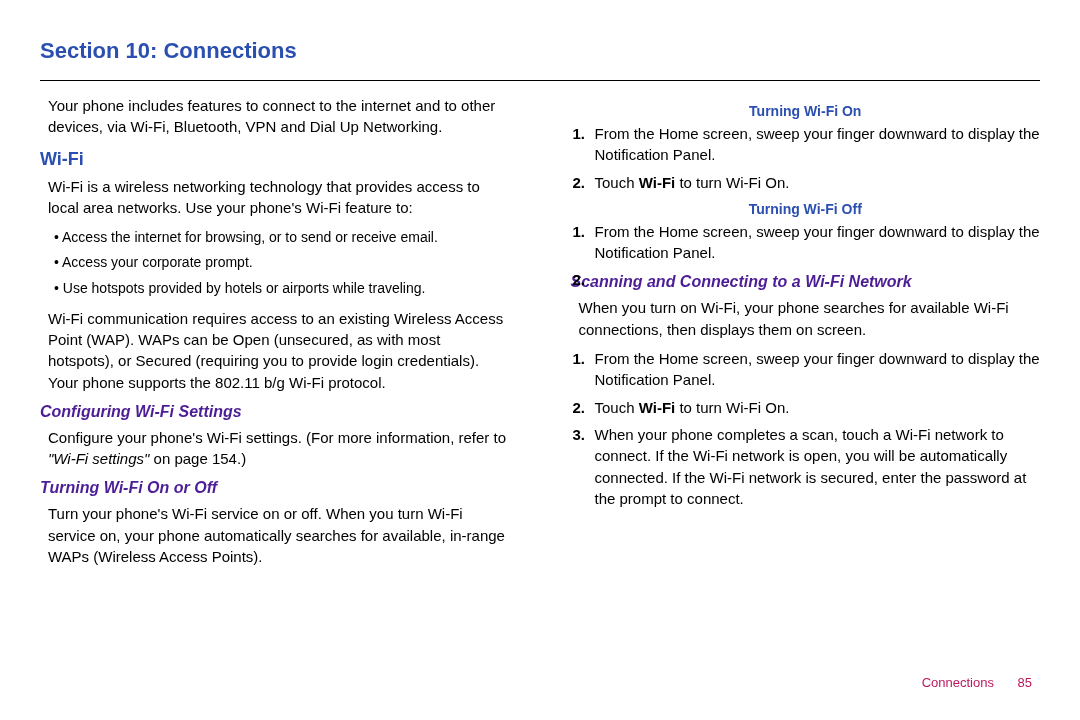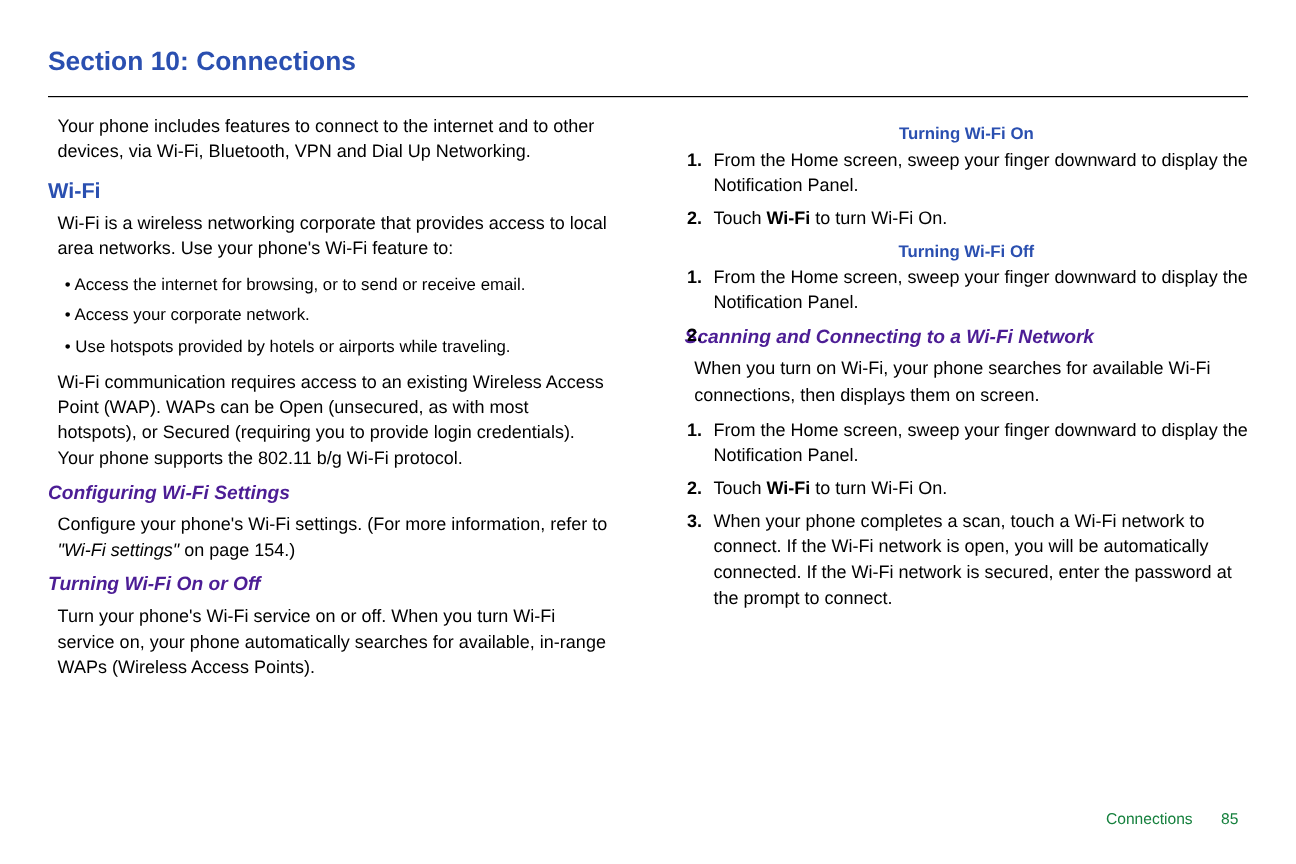--- a/index.html
+++ b/index.html
@@ -111,7 +111,7 @@
   <div class="col">
     <div class="intro">Your phone includes features to connect to the internet and to other devices, via Wi-Fi, Bluetooth, VPN and Dial Up Networking.</div>
     <div class="h2">Wi-Fi</div>
-    <div class="para">Wi-Fi is a wireless networking corporate that provides access to local area networks. Use your phone's Wi-Fi feature to:</div>
+    <div class="para">Wi-Fi is a wireless networking technology that provides access to local area networks. Use your phone's Wi-Fi feature to:</div>
     <ul class="bullets">
       <li>Access the internet for browsing, or to send or receive email.</li>
       <li>Access your corporate network.</li>

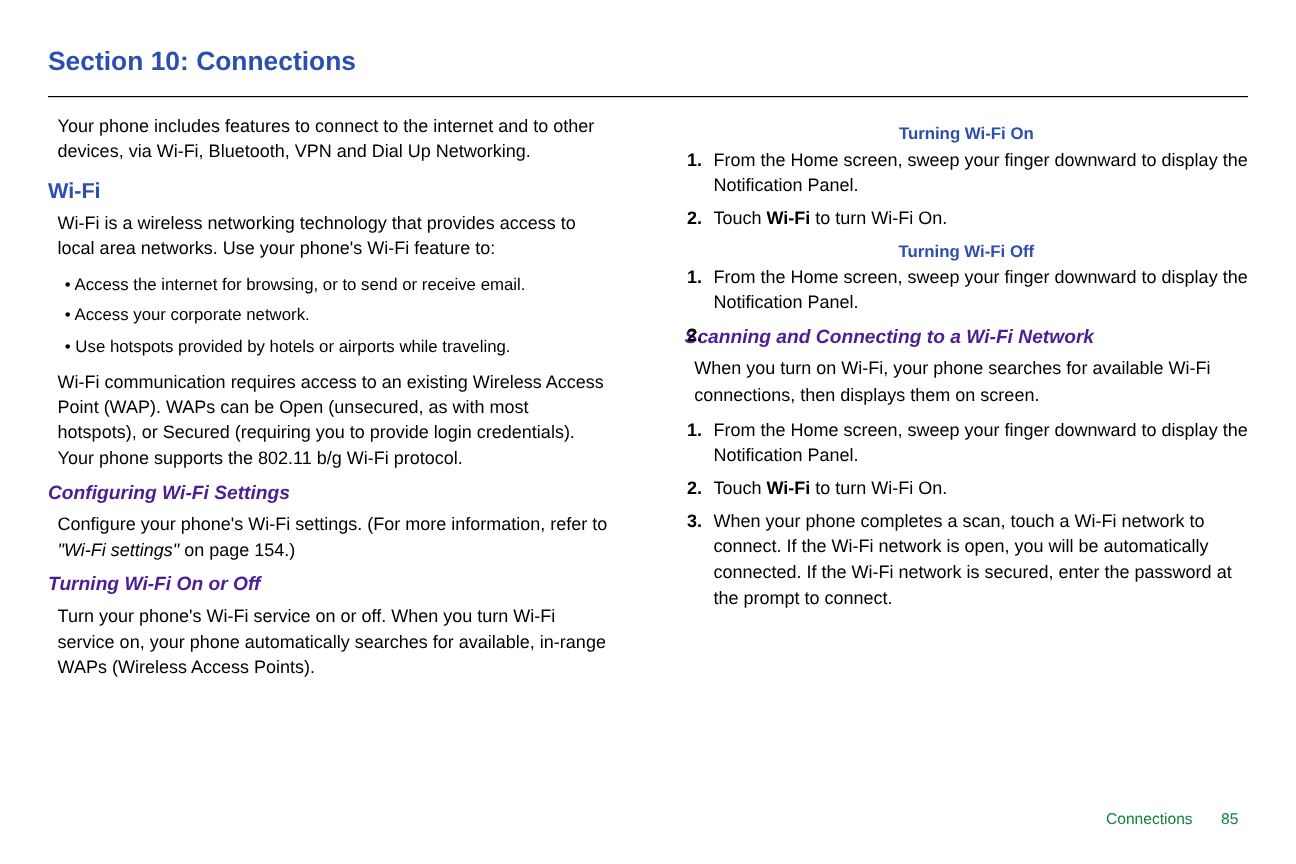--- a/index.html
+++ b/index.html
@@ -114,7 +114,7 @@
     <div class="para">Wi-Fi is a wireless networking technology that provides access to local area networks. Use your phone's Wi-Fi feature to:</div>
     <ul class="bullets">
       <li>Access the internet for browsing, or to send or receive email.</li>
-      <li>Access your corporate network.</li>
+      <li>Access your corporate prompt.</li>
       <li>Use hotspots provided by hotels or airports while traveling.</li>
     </ul>
     <div class="para">Wi-Fi communication requires access to an existing Wireless Access Point (WAP). WAPs can be Open (unsecured, as with most hotspots), or Secured (requiring you to provide login credentials). Your phone supports the 802.11 b/g Wi-Fi protocol.</div>

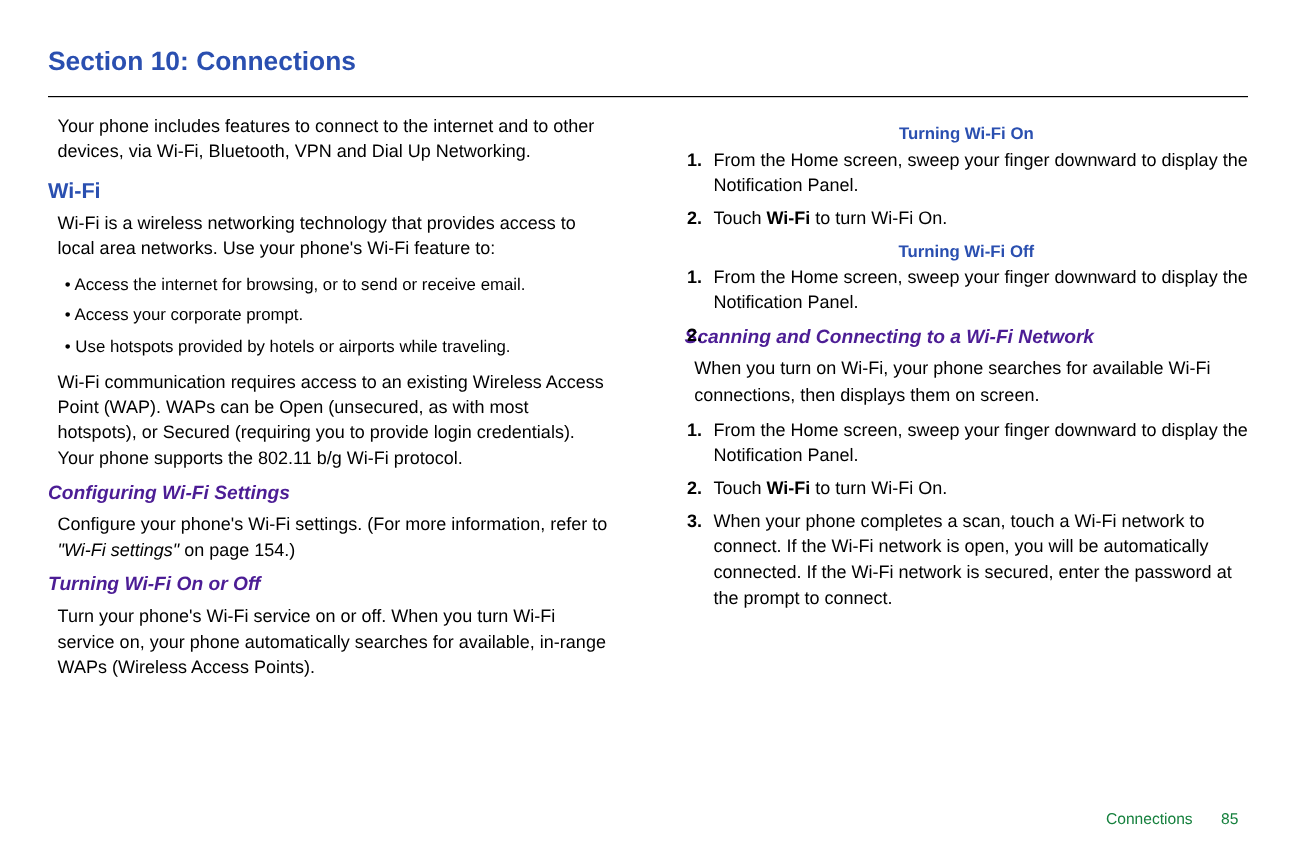--- a/index.html
+++ b/index.html
@@ -98,7 +98,7 @@
     bottom: 30px;
     right: 48px;
     font-size: 13px;
-    color: #15803d;
+    color: #be185d;
   }
   .footer .pnum { margin-left: 20px; }
 </style>

